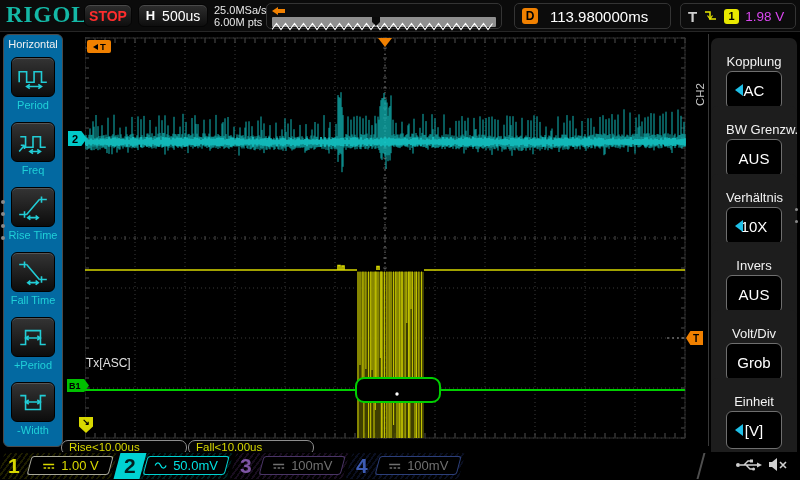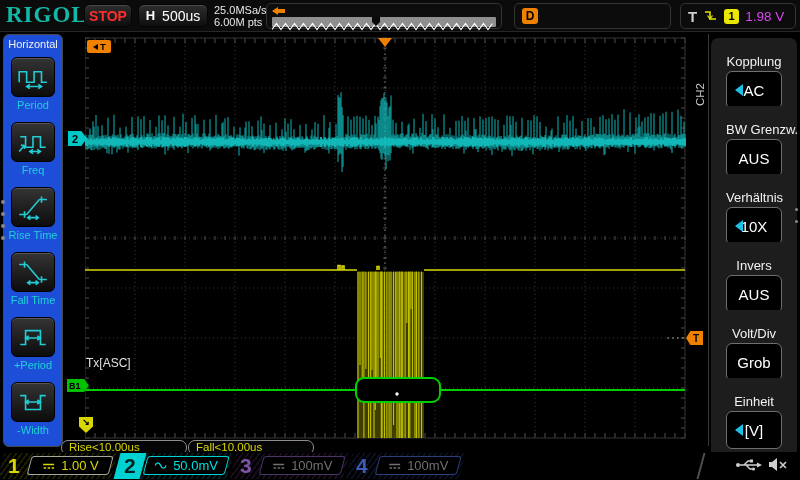--- a/index.html
+++ b/index.html
@@ -138,6 +138,7 @@
 </div>
 <div class="abs" id="dbox">
   <span class="dbadge">D</span>
+  <span class="dv">113.980000ms</span>
 </div>
 <div class="abs" id="tbox">
   <span class="tl">T</span>

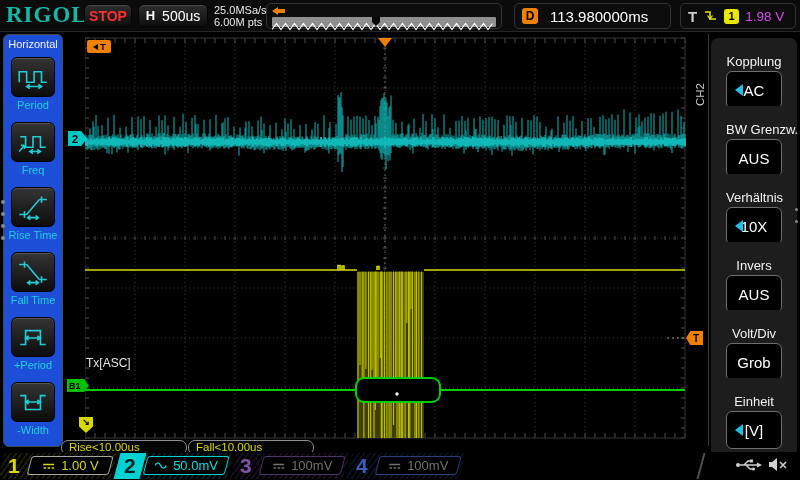--- a/index.html
+++ b/index.html
@@ -28,7 +28,7 @@
   #tbox .tv{color:#d946ef;font-size:13.5px;}
 
   
-  #leftpanel{left:3px;top:34px;width:60px;height:413px;background:#1d4ed8;border:1px solid #4a4a4a;border-radius:6px;}
+  #leftpanel{left:3px;top:34px;width:60px;height:413px;background:#0369a1;border:1px solid #4a4a4a;border-radius:6px;}
   #lm-title{left:0;top:3px;width:58px;text-align:center;color:#f0f0f0;font-size:11px;position:absolute;}
   .lm-item{position:absolute;left:0;width:58px;text-align:center;}
   .lm-btn{width:44px;height:40px;margin:0 auto;border-radius:6px;background:linear-gradient(#343434,#0c0c0c);border:1px solid #000;box-shadow:inset 0 1px 0 #565656;display:flex;align-items:center;justify-content:center;}

